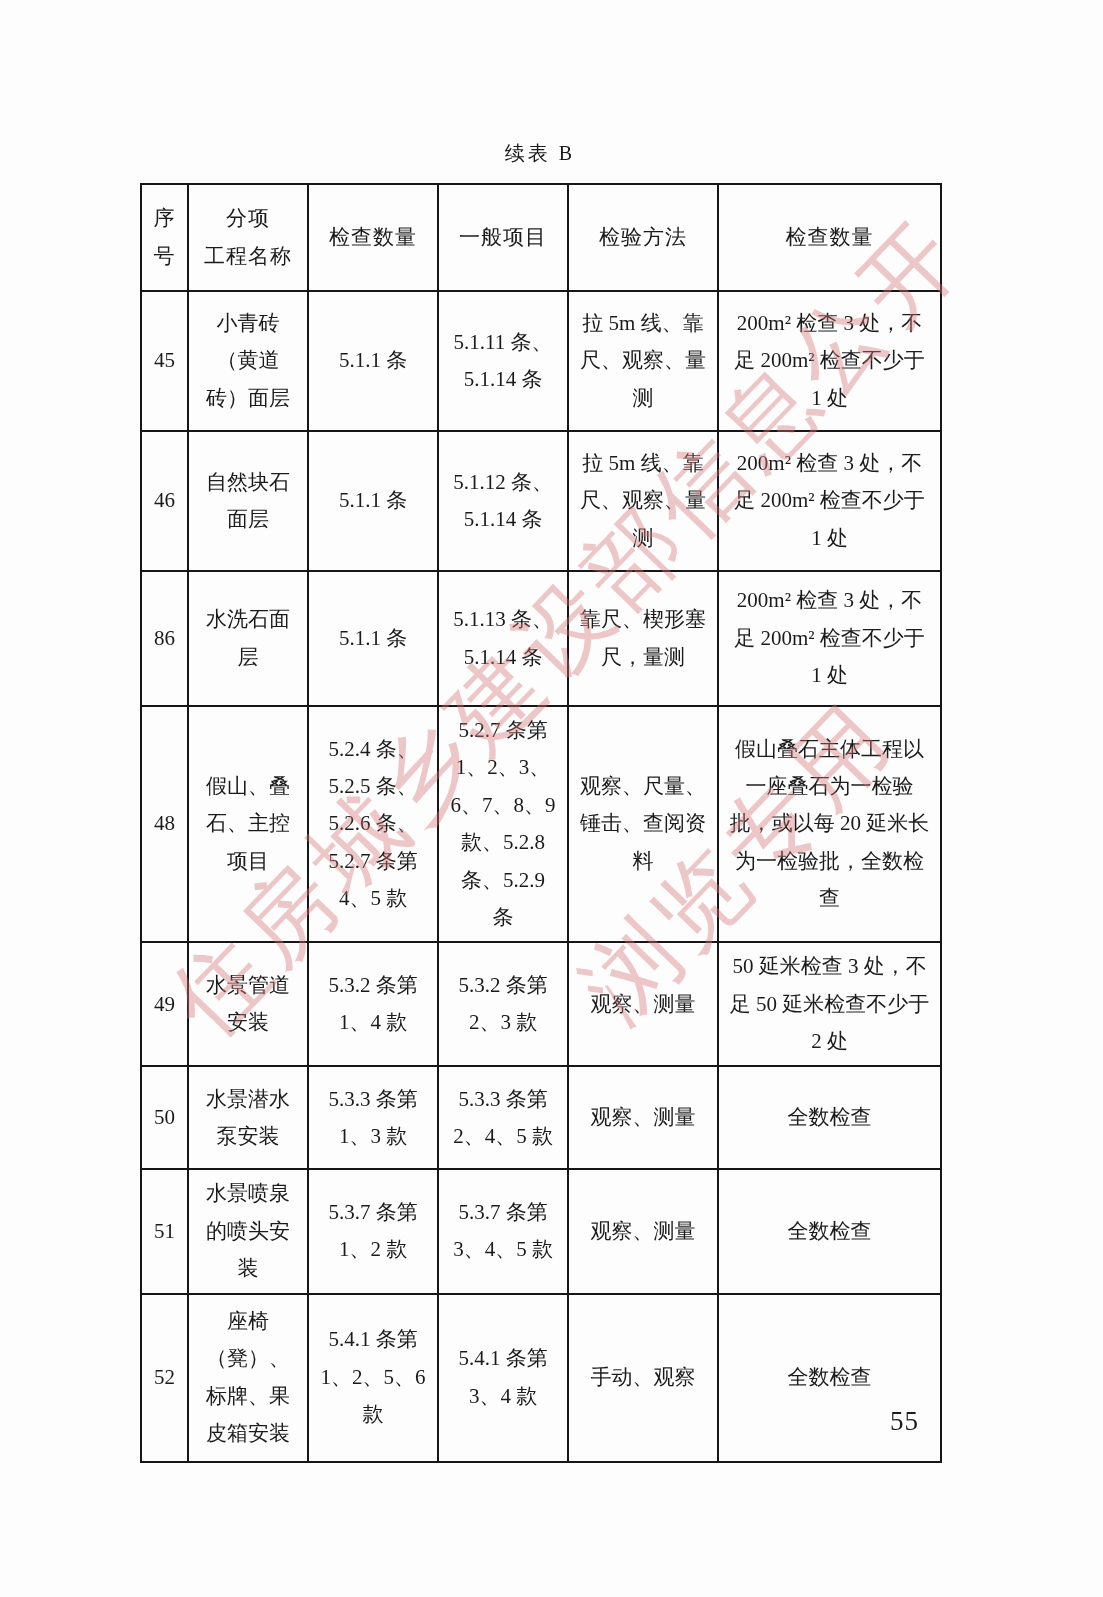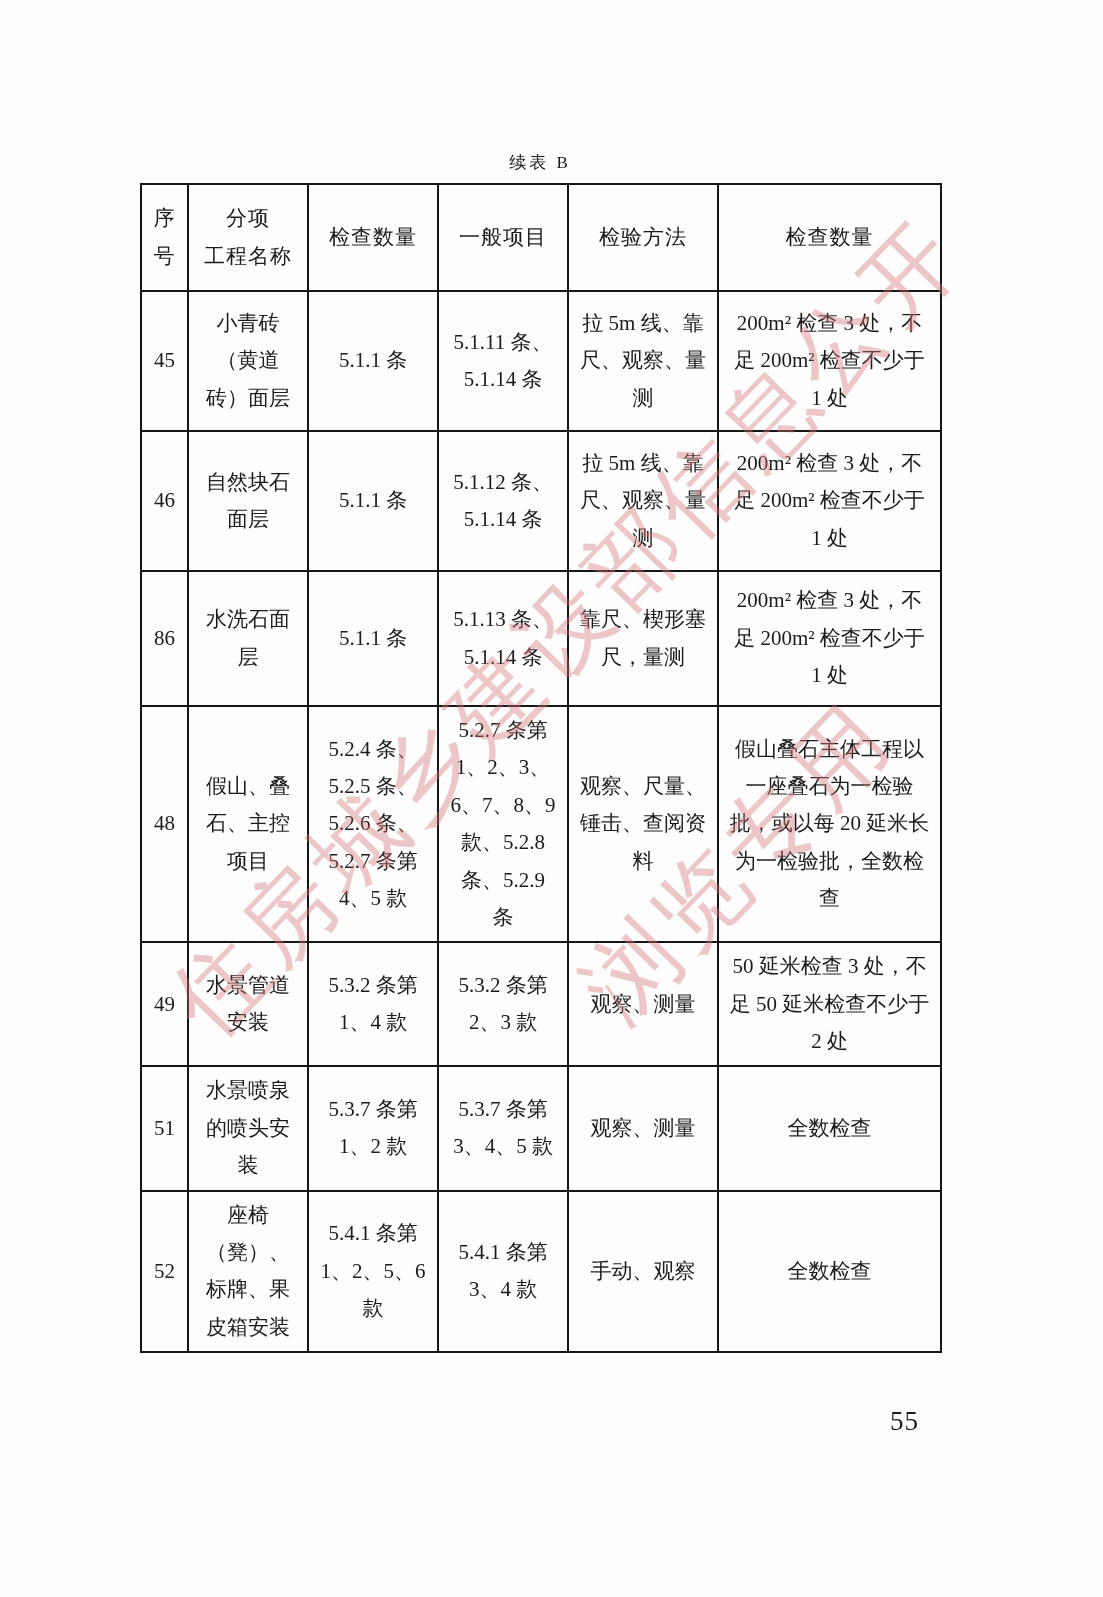--- a/index.html
+++ b/index.html
@@ -17,9 +17,9 @@
   }
   .doc-title {
     position: absolute;
-    top: 151px; left: 140px; width: 800px;
+    top: 140px; left: 140px; width: 800px;
     text-align: center;
-    font-size: 17px;
+    font-size: 20px;
     letter-spacing: 3px;
   }
   table.spec {

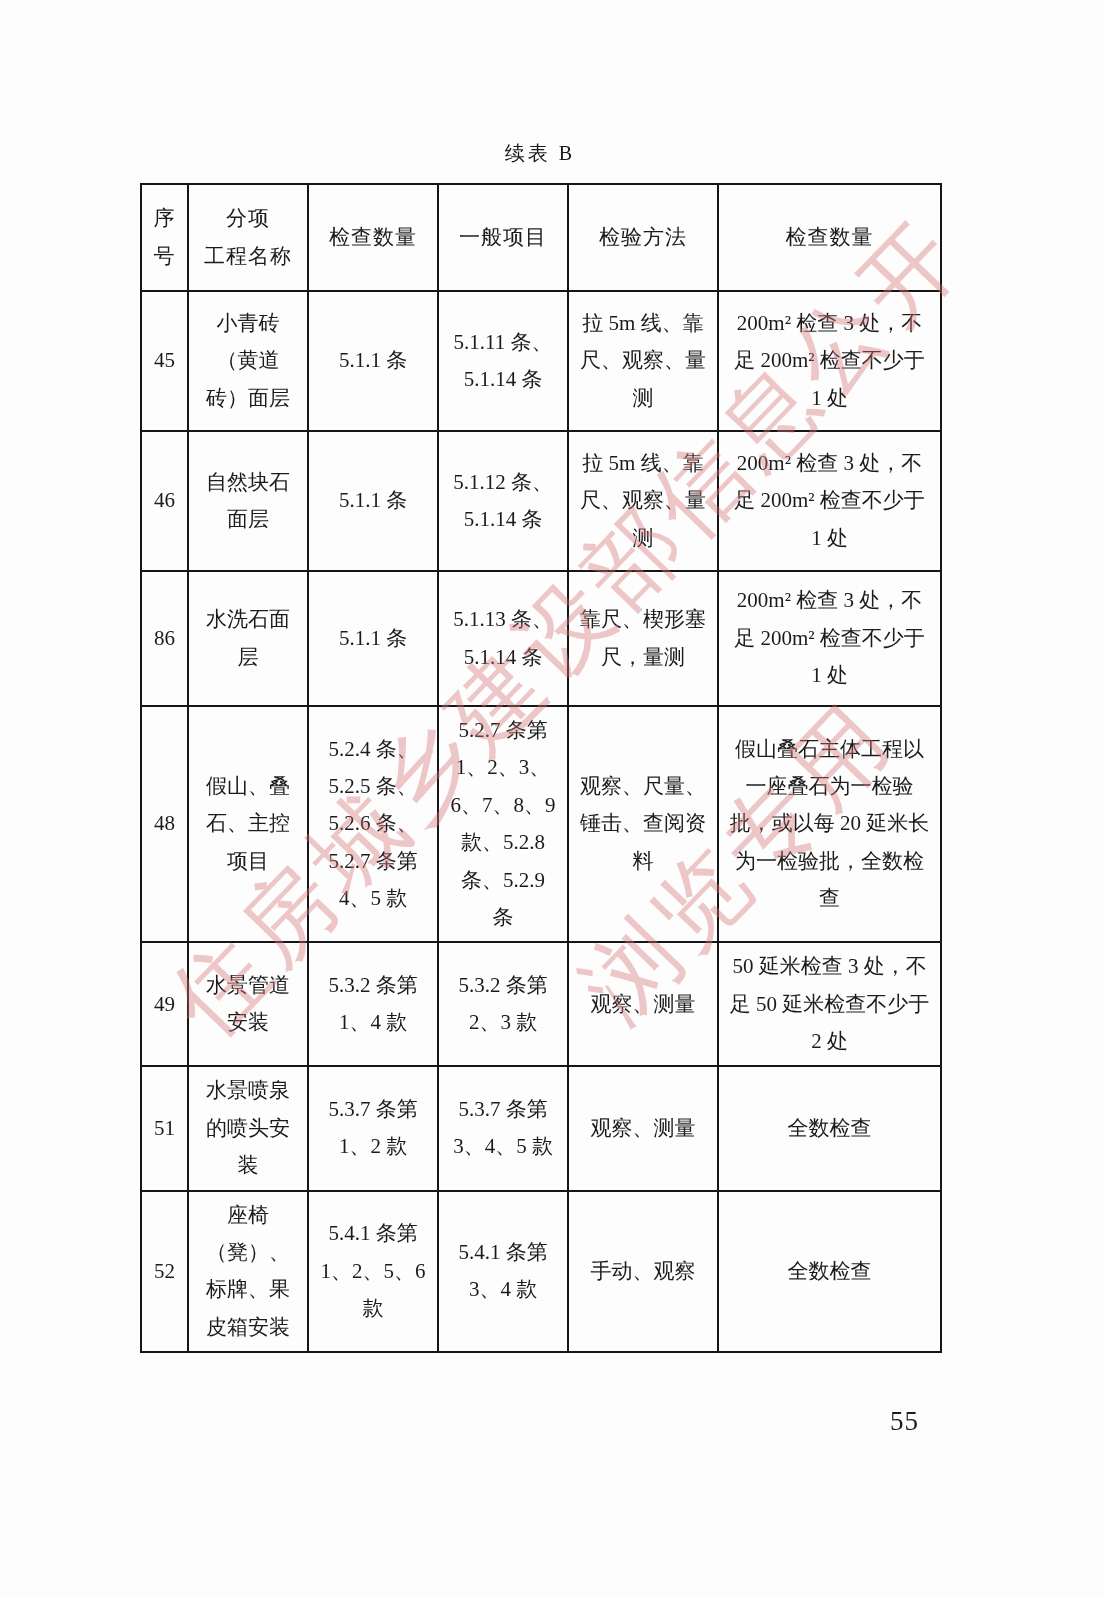--- a/index.html
+++ b/index.html
@@ -154,6 +154,14 @@
         <td class="j">50 延米检查 3 处，不足 50 延米检查不少于 2 处</td>
       </tr>
       <tr>
+        <td class="c">50</td>
+        <td class="j">水景潜水泵安装</td>
+        <td class="j">5.3.3 条第 1、3 款</td>
+        <td class="j">5.3.3 条第 2、4、5 款</td>
+        <td class="c">观察、测量</td>
+        <td class="c">全数检查</td>
+      </tr>
+      <tr>
         <td class="c">51</td>
         <td class="j">水景喷泉的喷头安装</td>
         <td class="j">5.3.7 条第 1、2 款</td>

